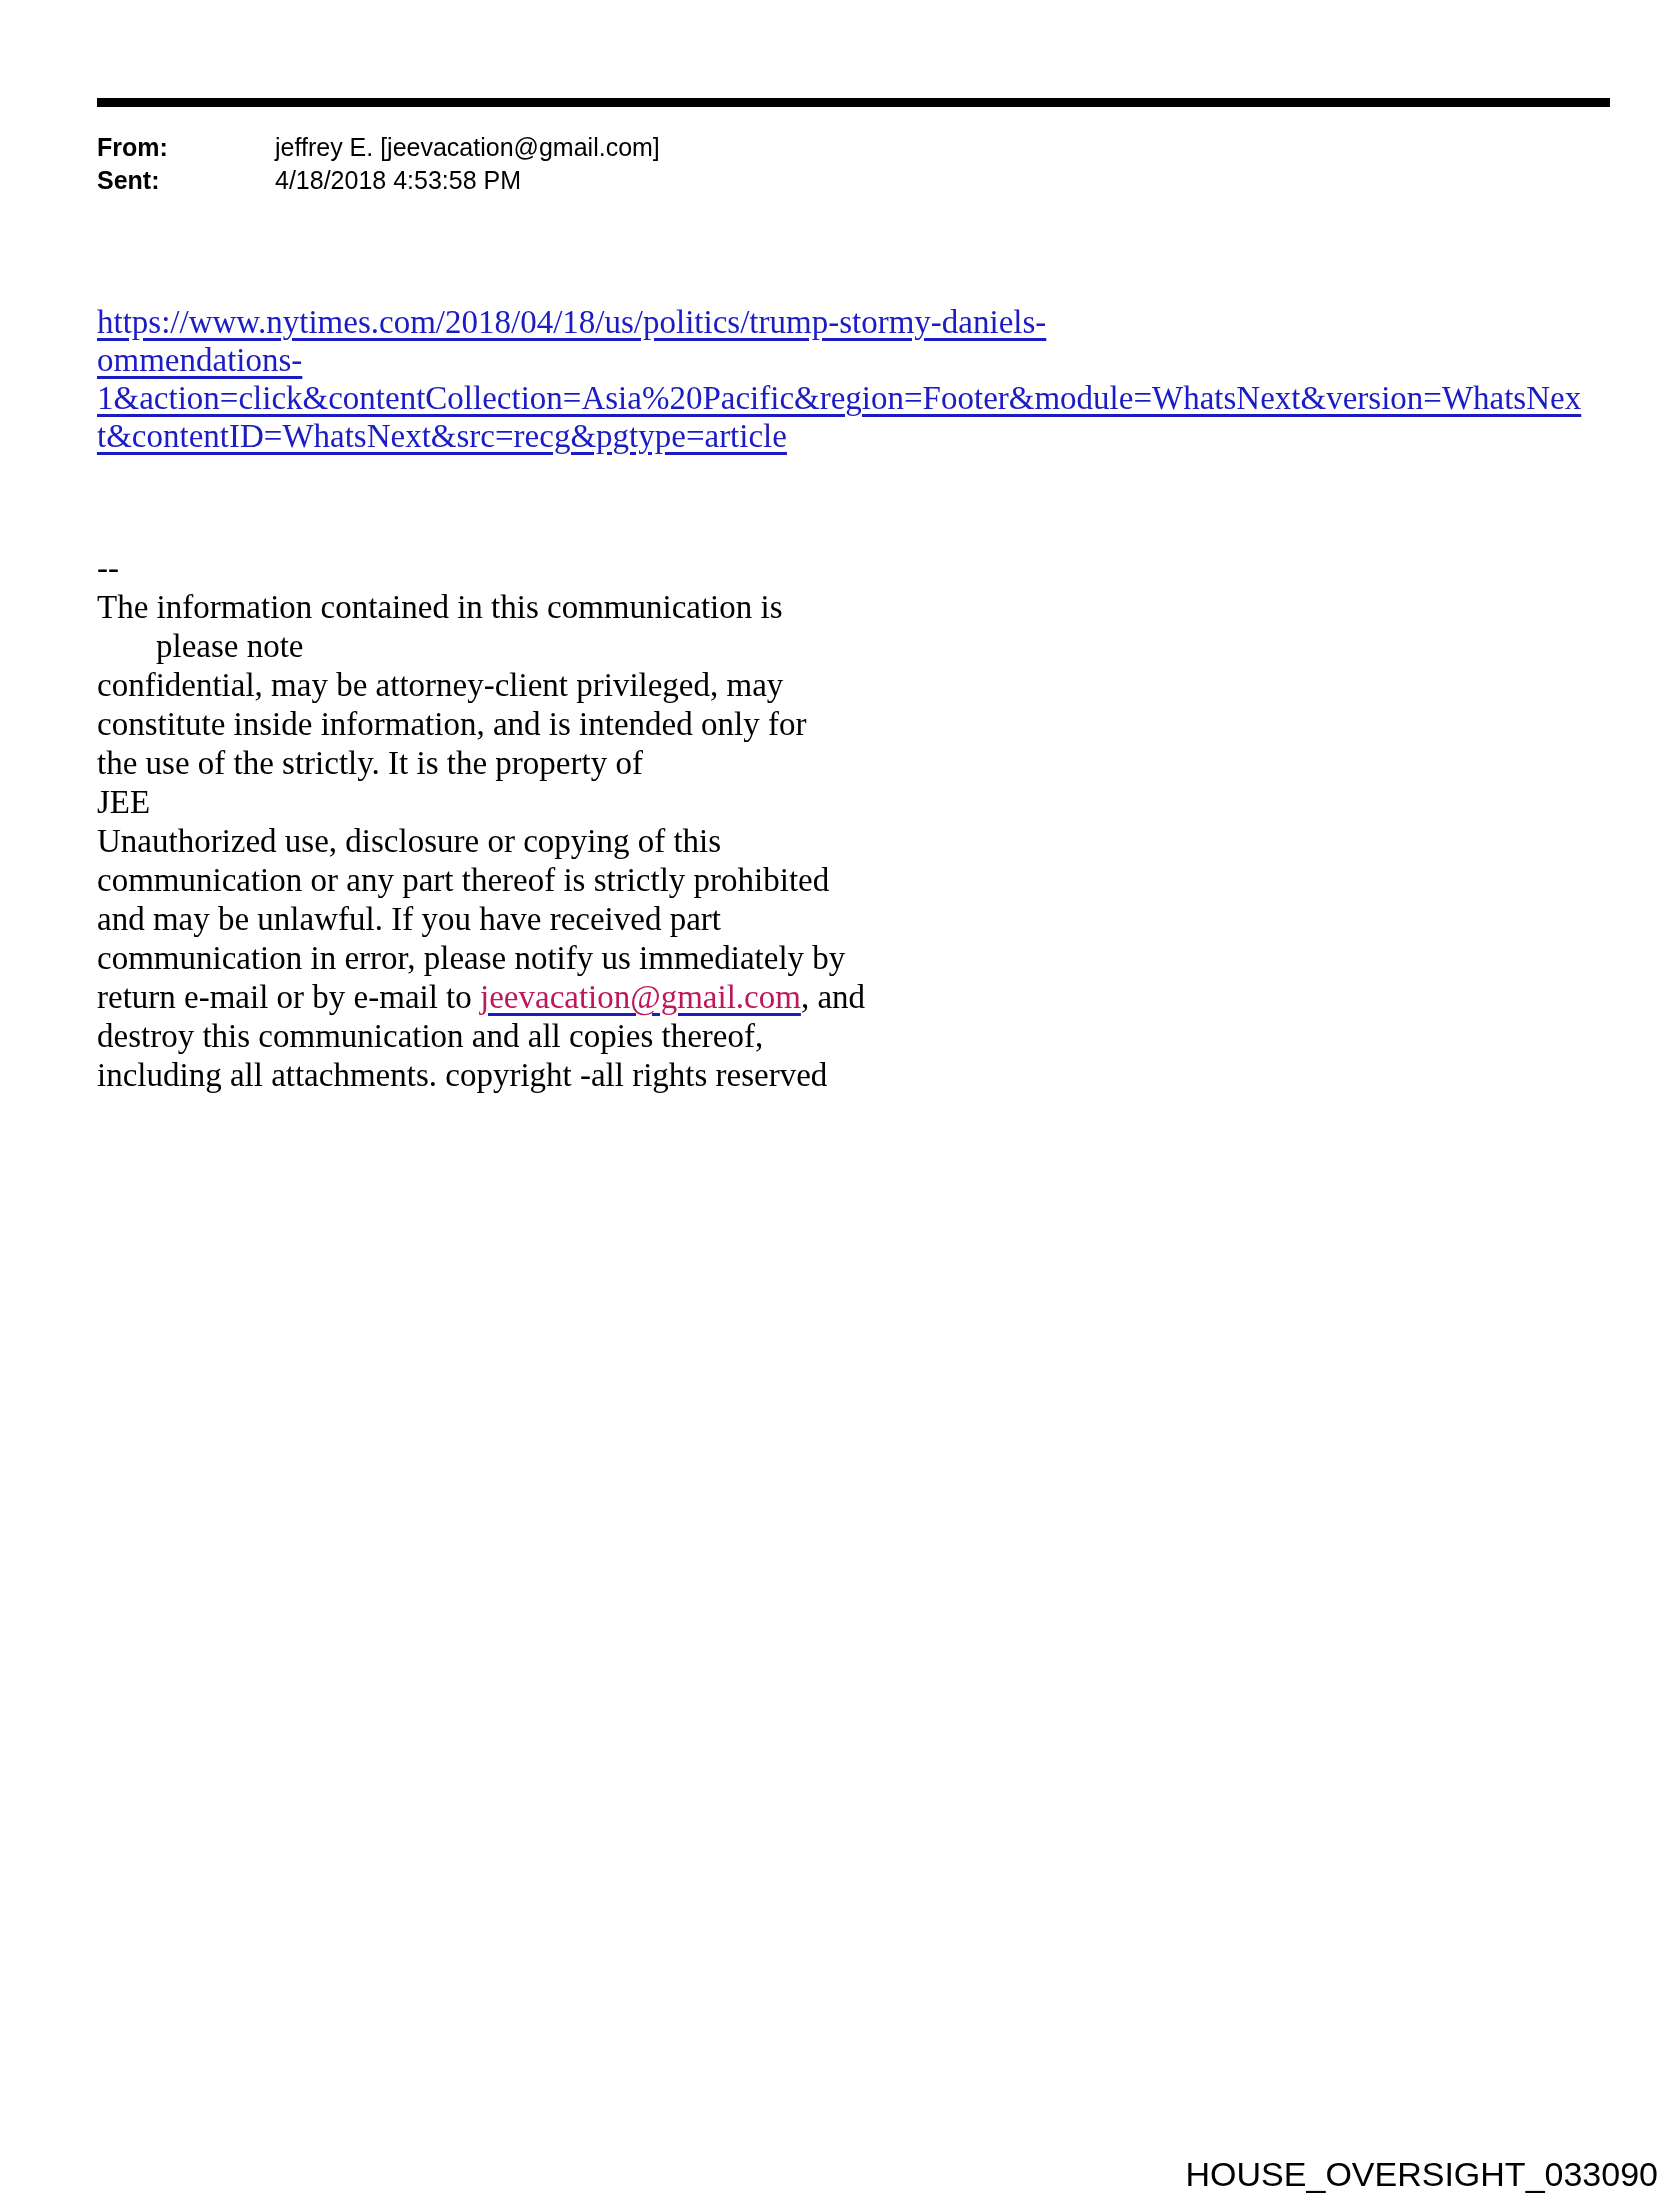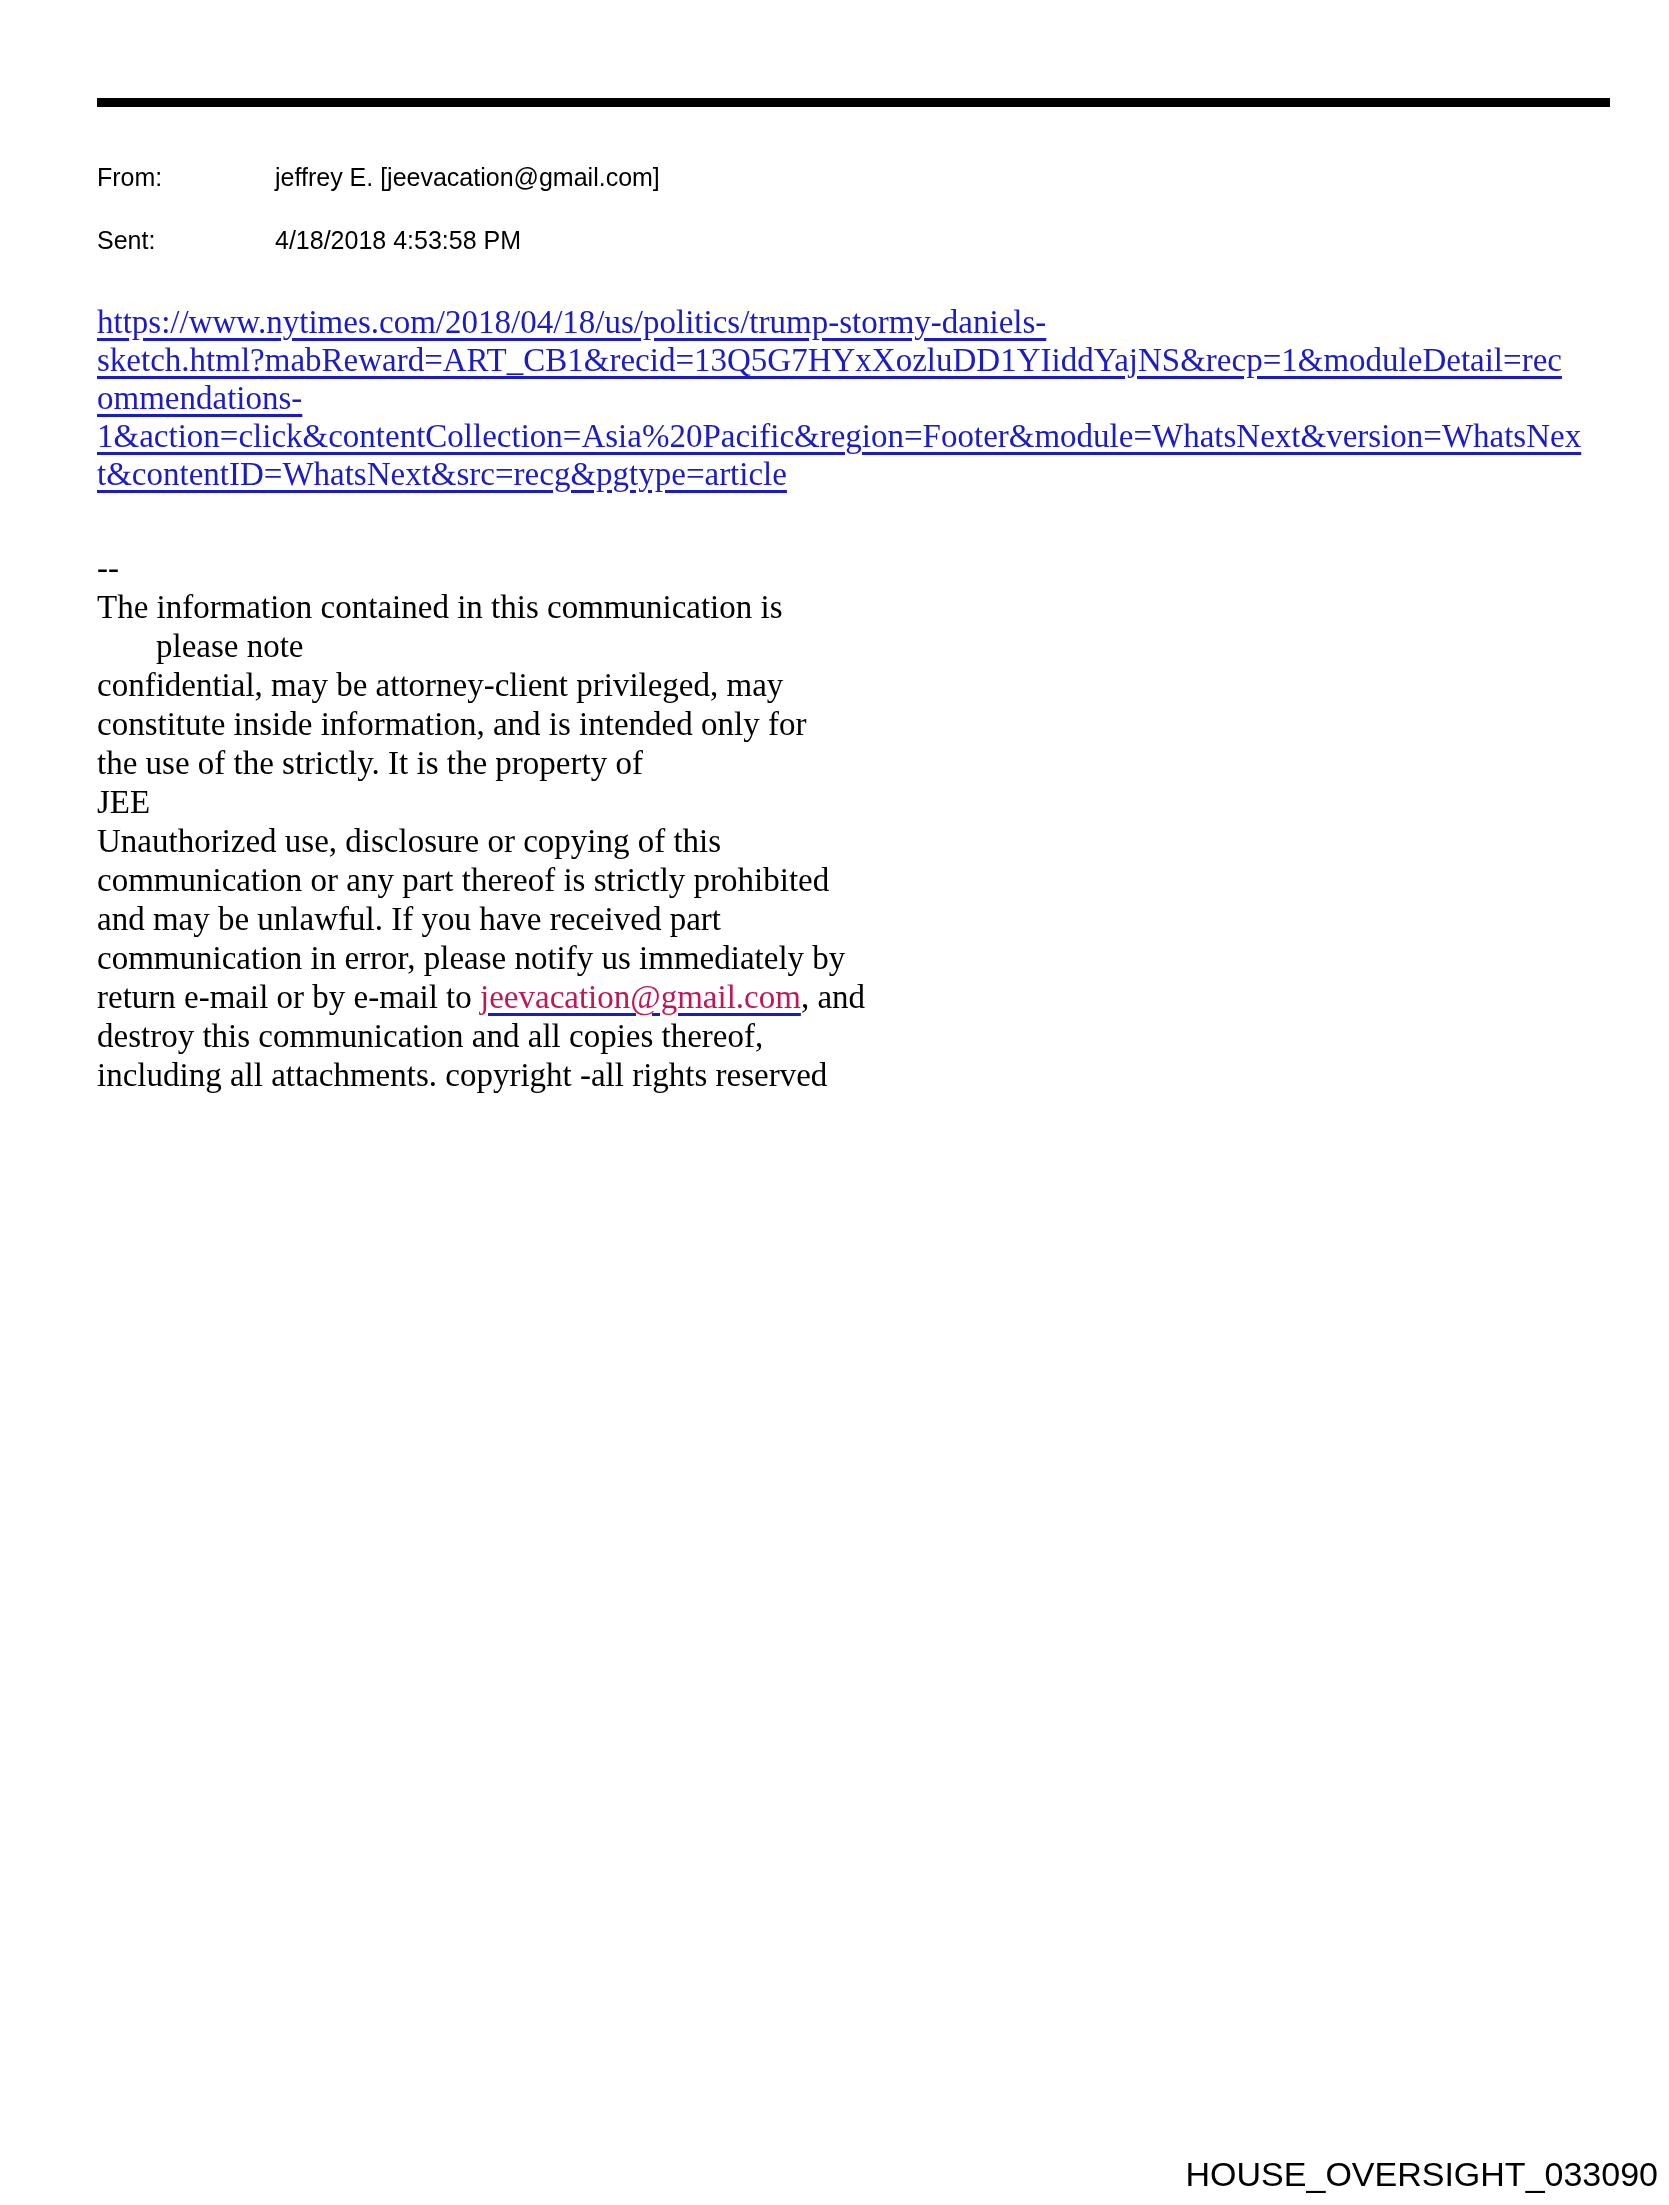--- a/index.html
+++ b/index.html
@@ -39,8 +39,7 @@
   .hdr-label {
     display: inline-block;
     width: 178px;
-    font-weight: normal;
-    margin-top: 30px;
+    font-weight: bold;
   }
   .redaction-box {
     display: inline-block;

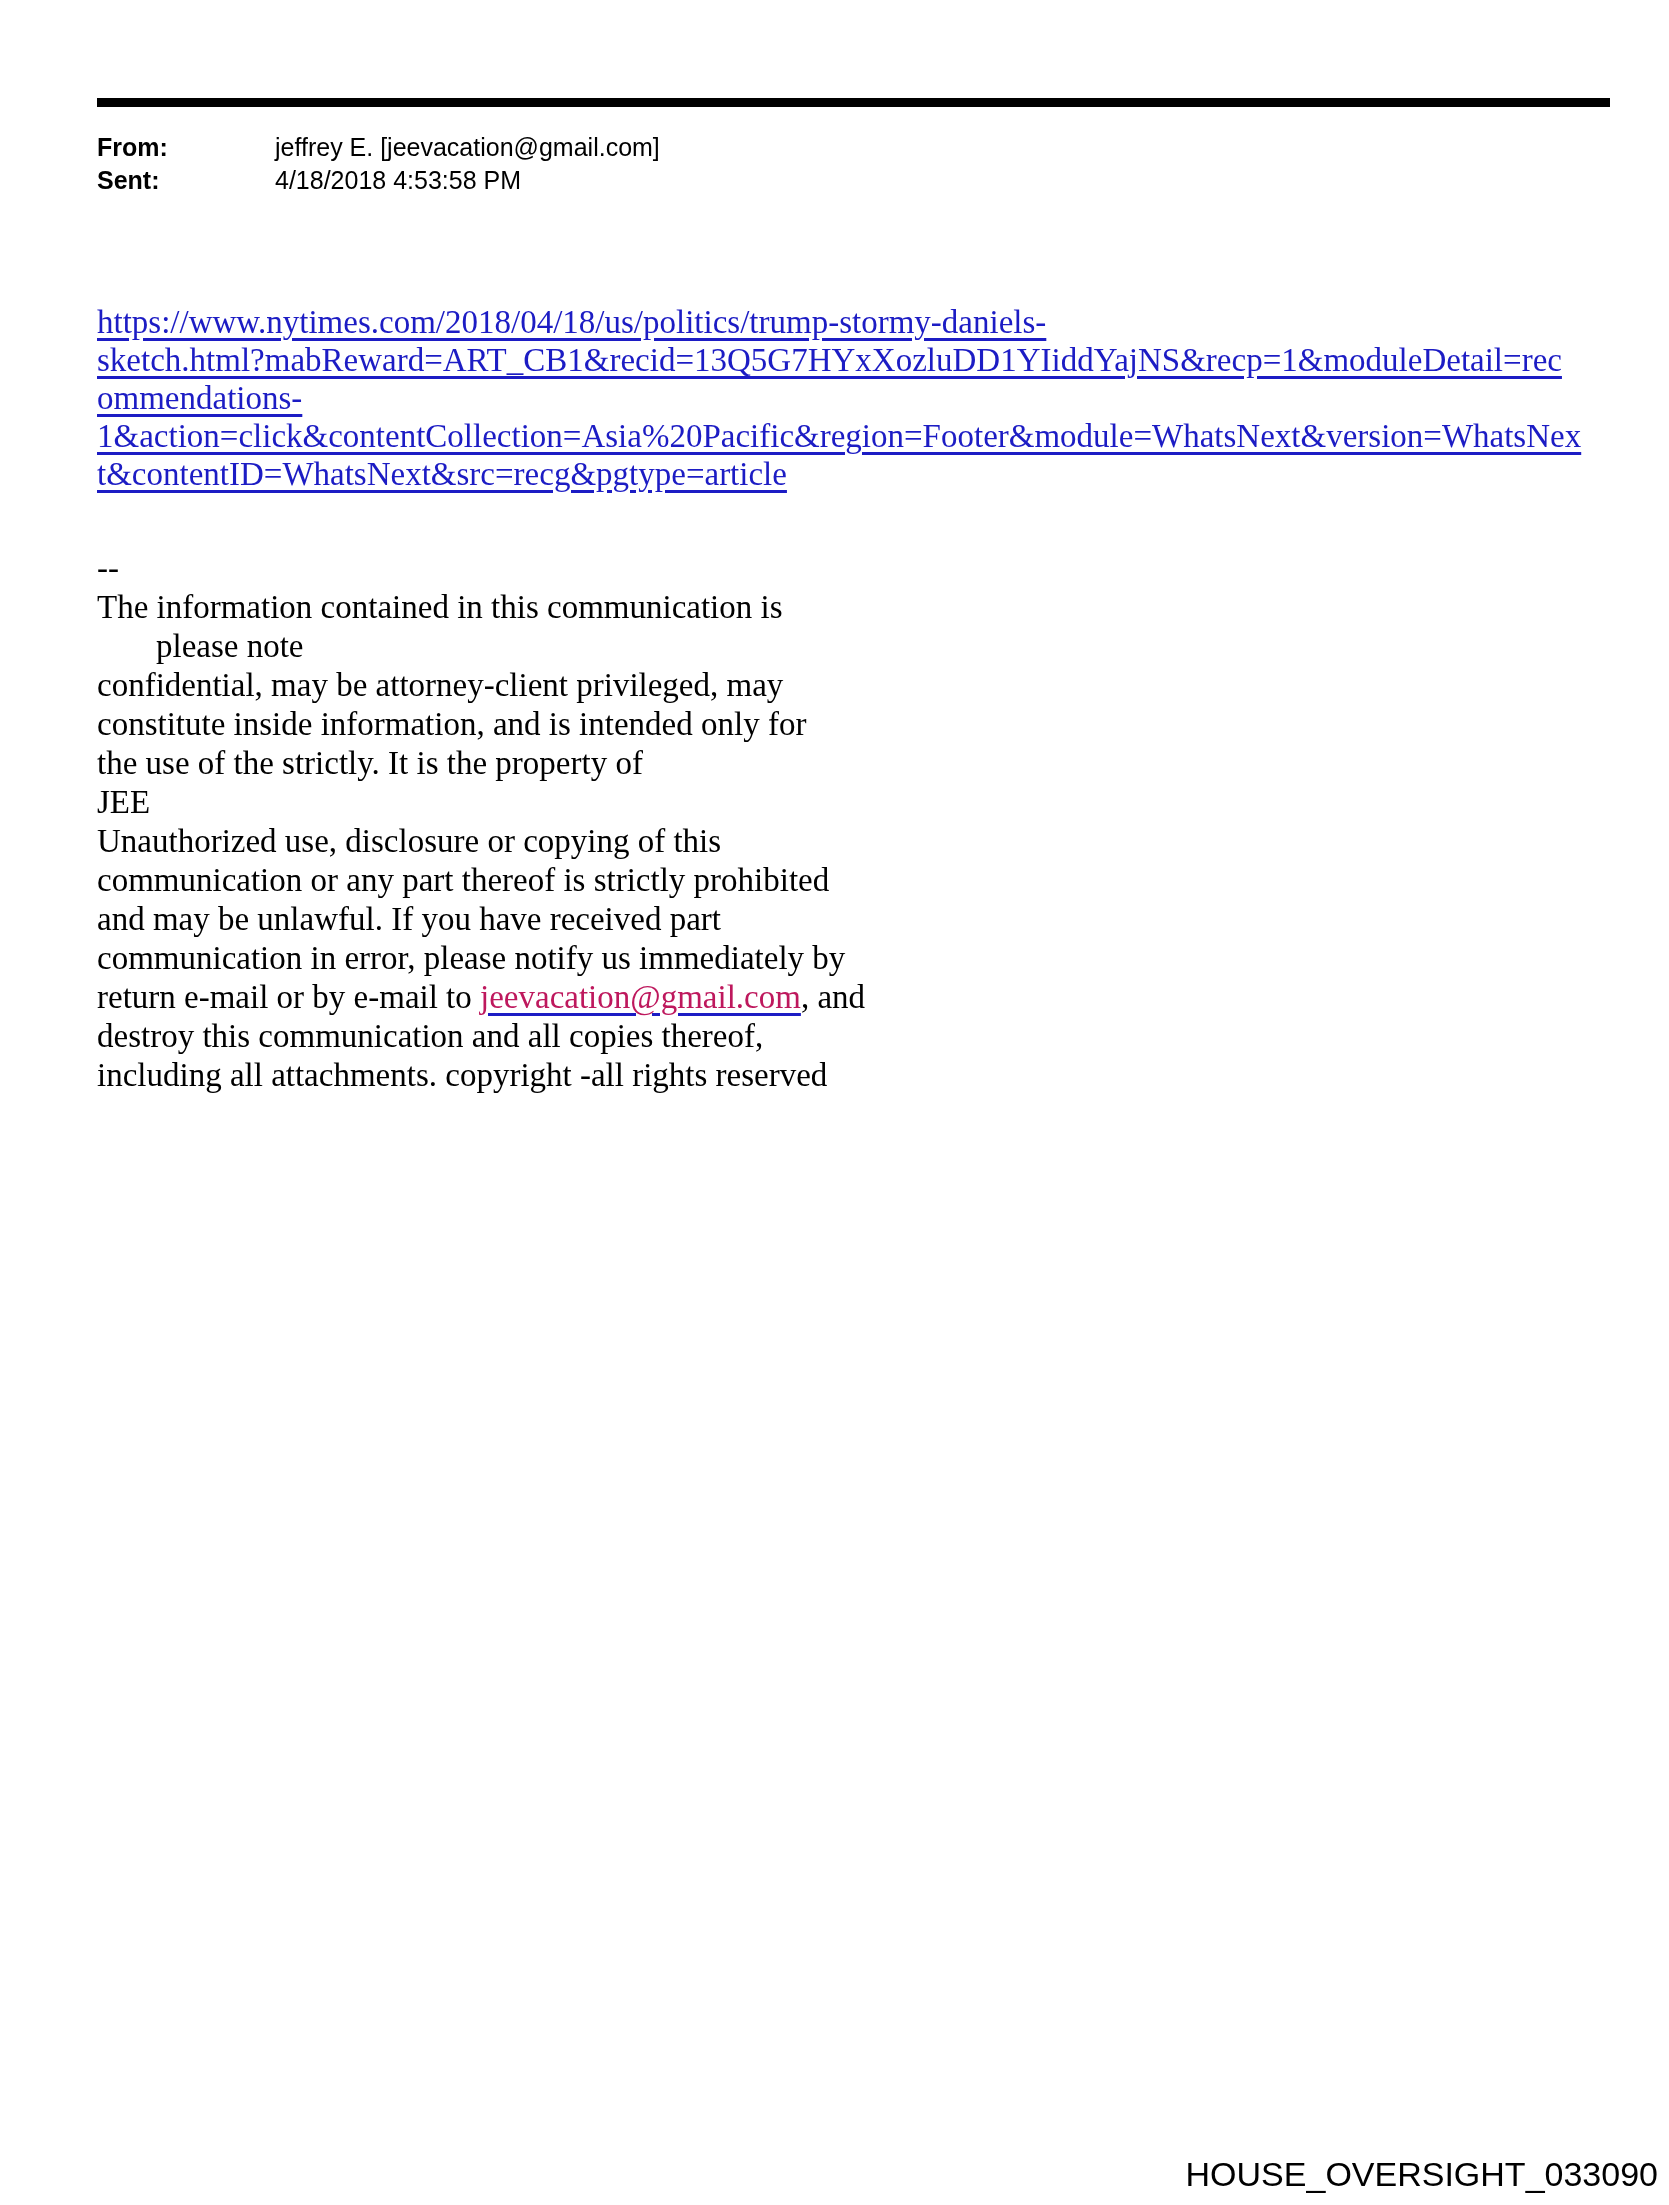--- a/index.html
+++ b/index.html
@@ -123,7 +123,6 @@
 <div class="url-block">
   <a href="#">
     <div class="link-line">https://www.nytimes.com/2018/04/18/us/politics/trump-stormy-daniels-</div>
-    <div class="link-line">sketch.html?mabReward=ART_CB1&amp;recid=13Q5G7HYxXozluDD1YIiddYajNS&amp;recp=1&amp;moduleDetail=rec</div>
     <div class="link-line">ommendations-</div>
     <div class="link-line">1&amp;action=click&amp;contentCollection=Asia%20Pacific&amp;region=Footer&amp;module=WhatsNext&amp;version=WhatsNex</div>
     <div class="link-line">t&amp;contentID=WhatsNext&amp;src=recg&amp;pgtype=article</div>

